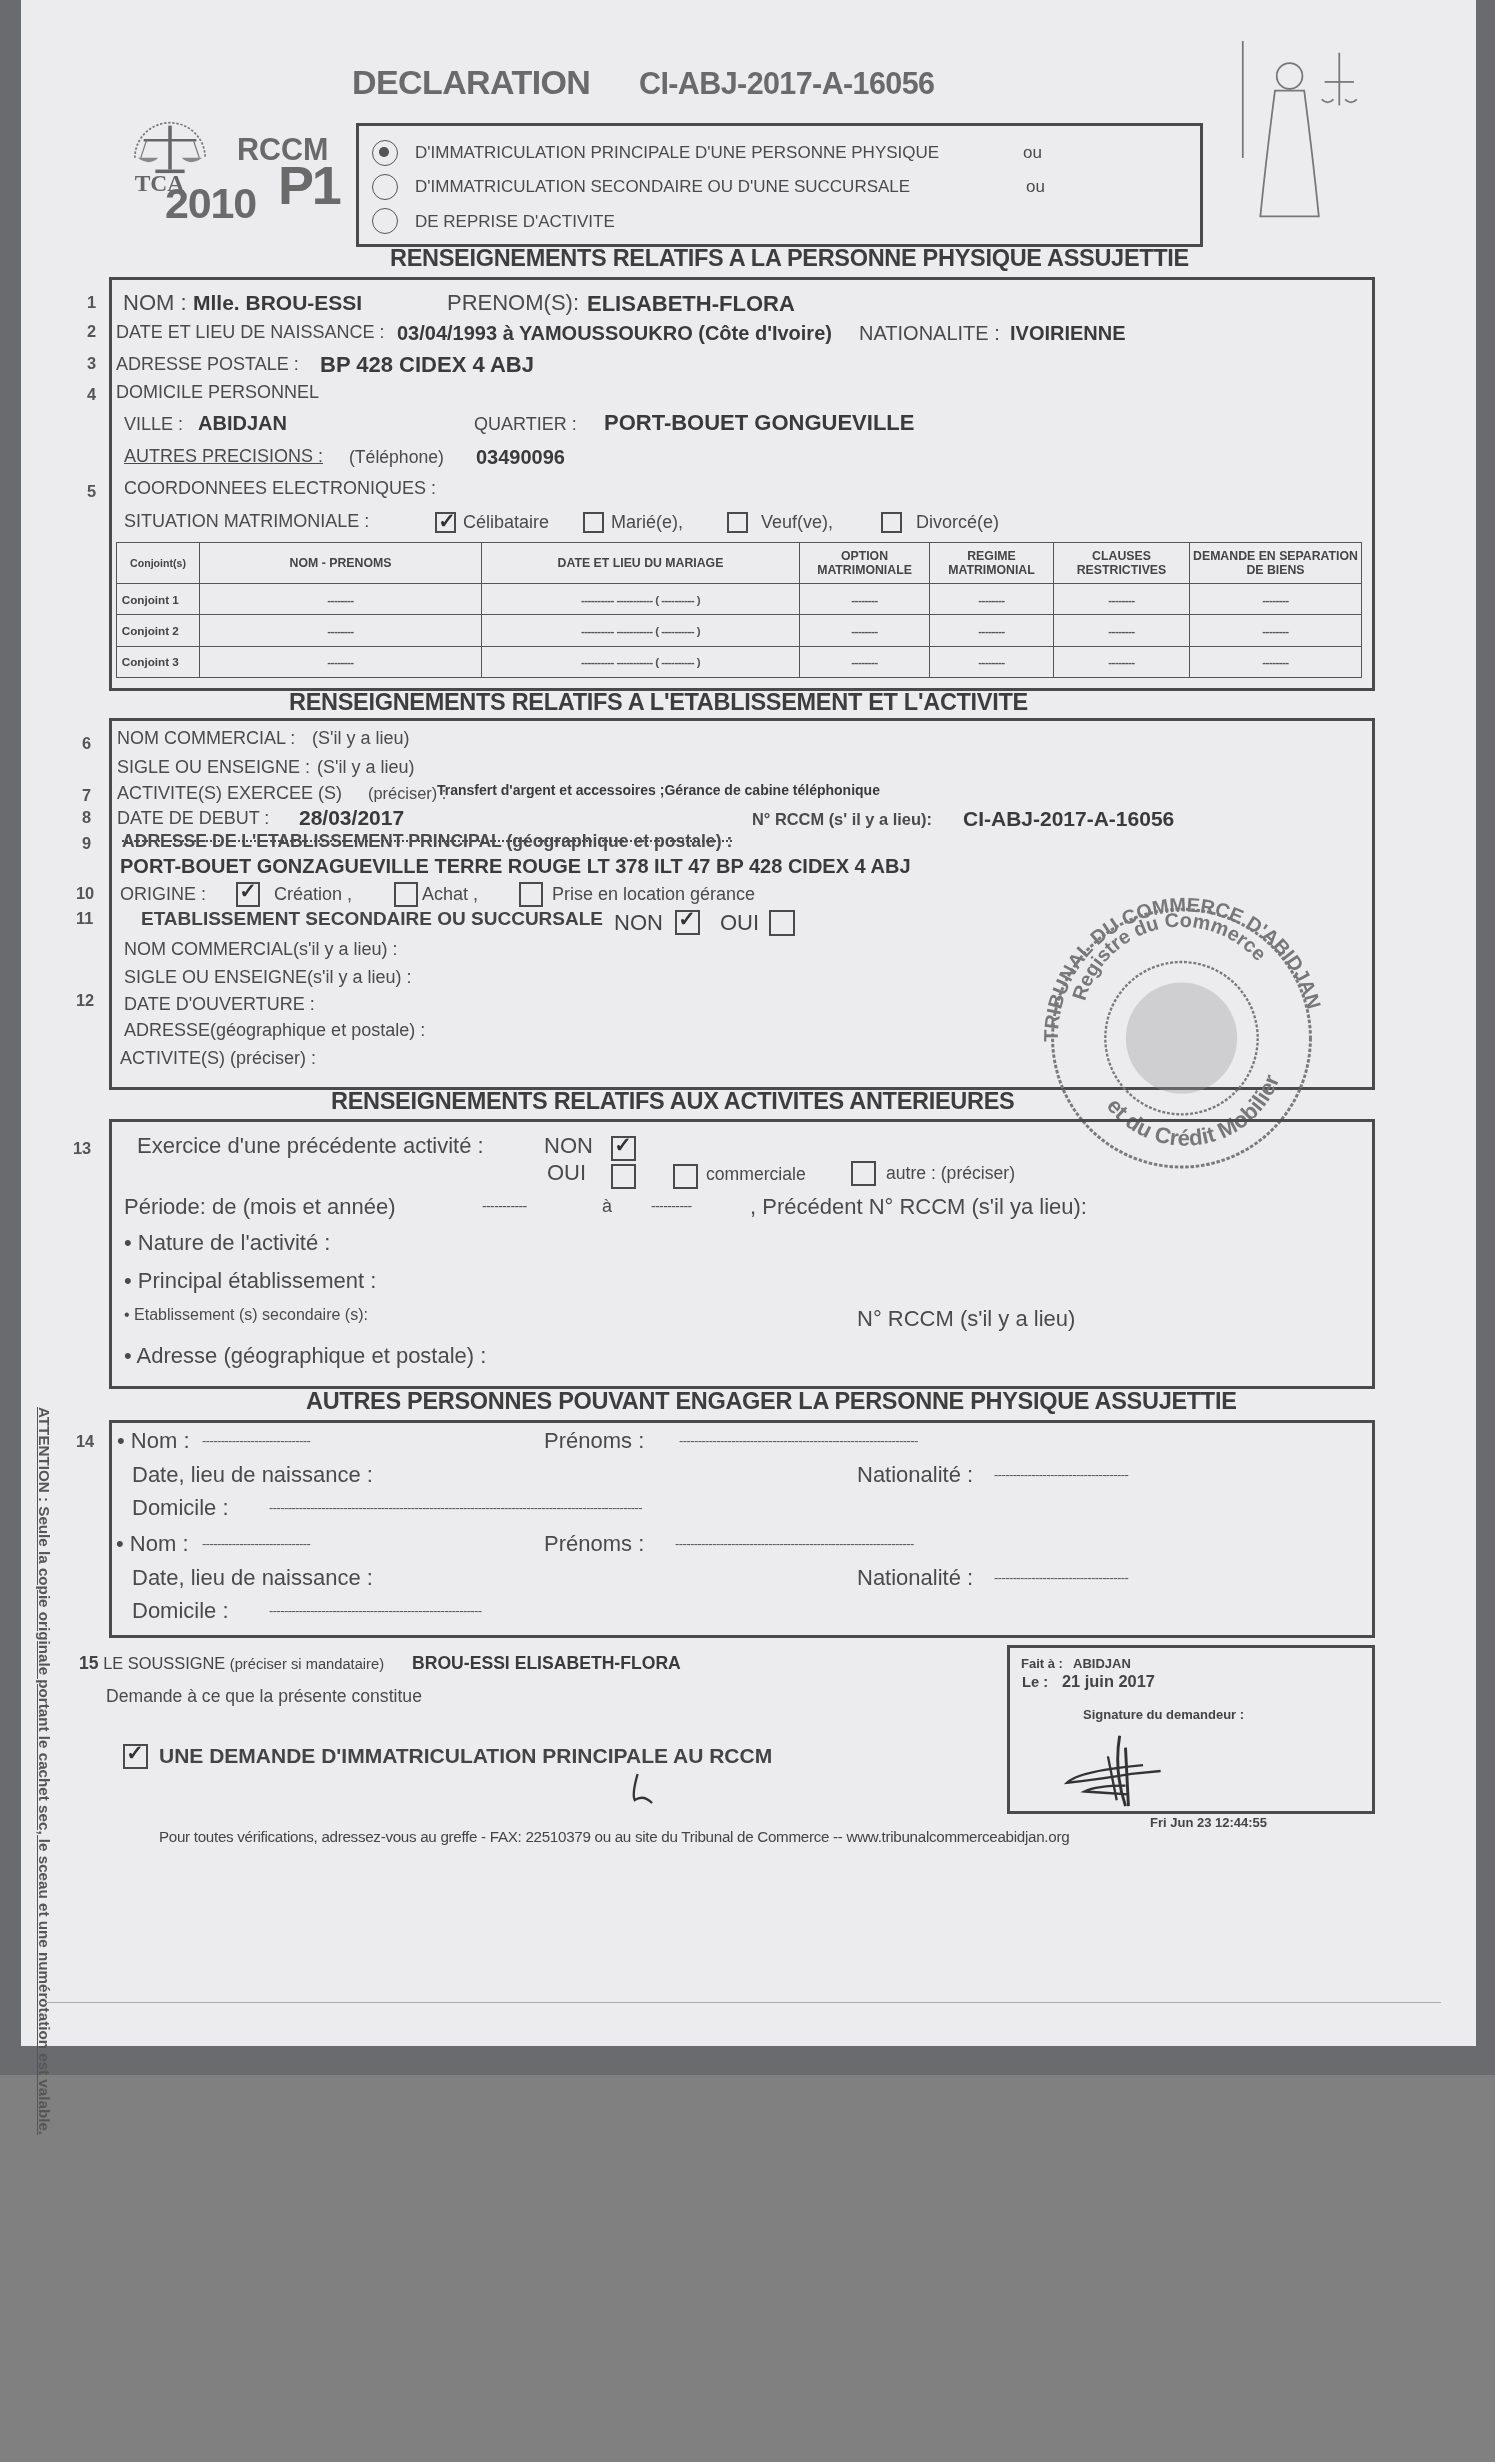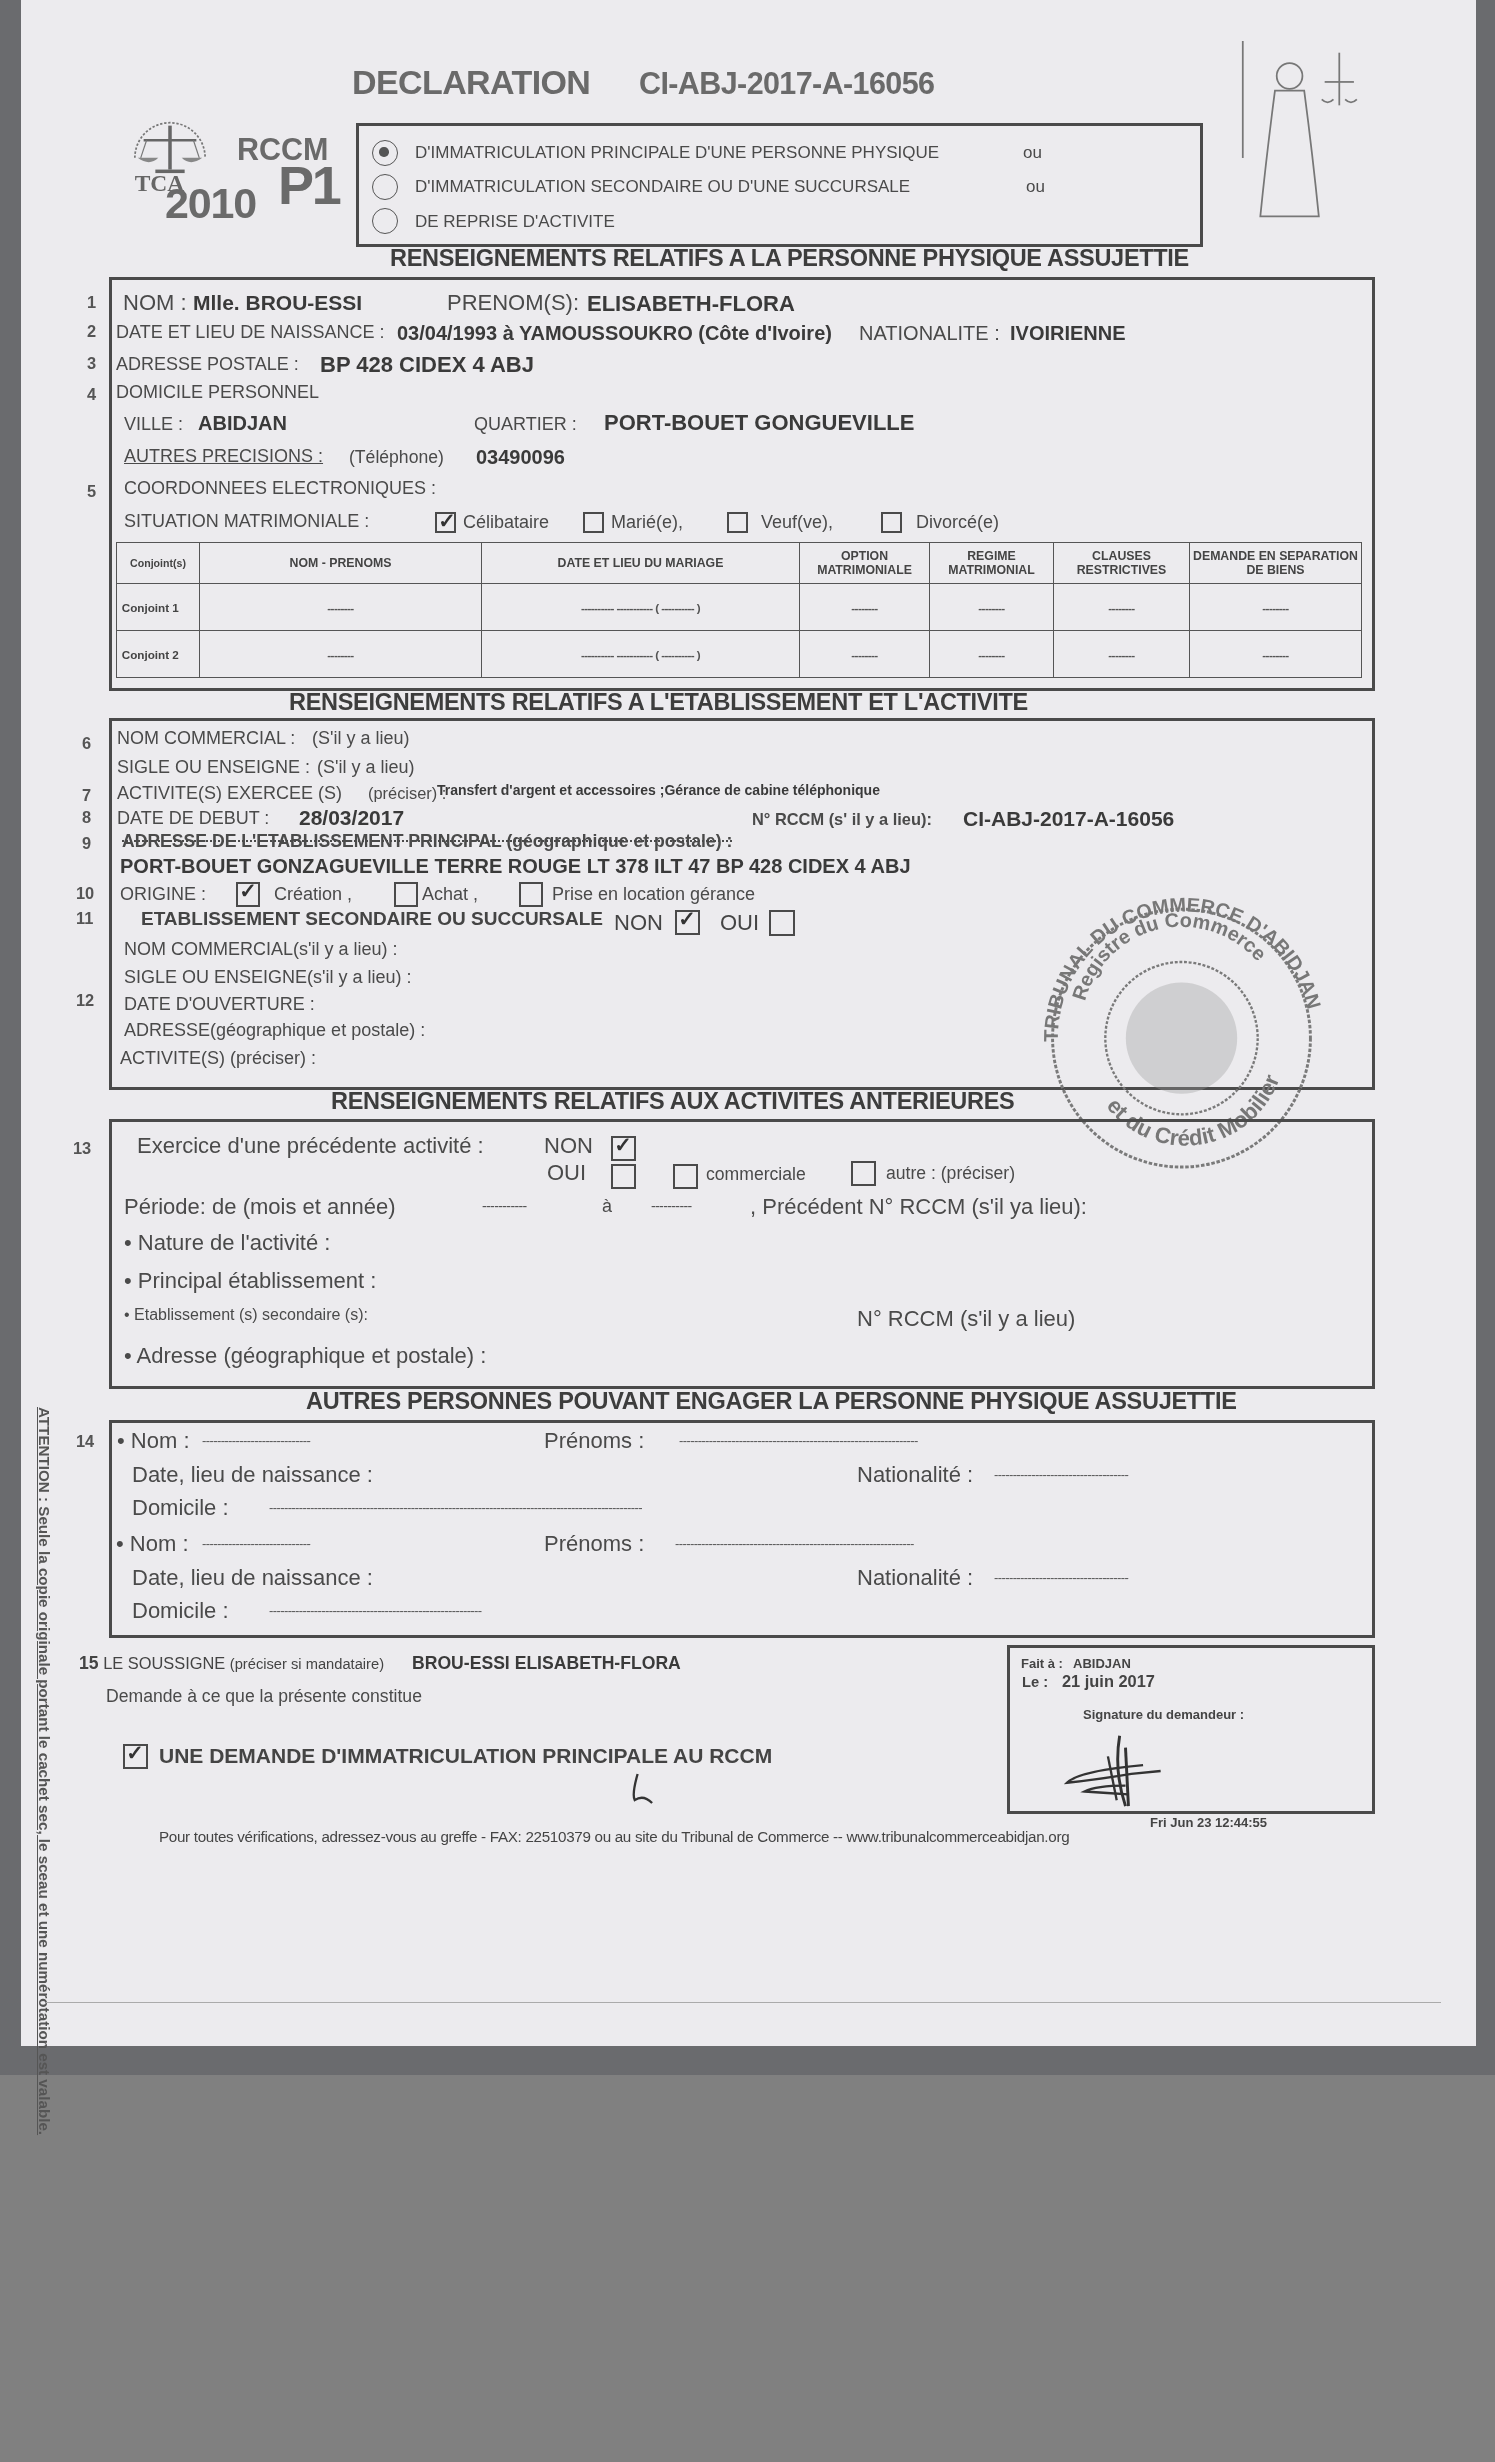--- a/index.html
+++ b/index.html
@@ -153,6 +153,15 @@
     <td class="dash">--------</td>
     <td class="dash">--------</td>
   </tr>
+  <tr>
+    <td style="text-align:left;padding-left:4.7px;">Conjoint 3</td>
+    <td class="dash">--------</td>
+    <td class="dash">---------- ----------- ( ---------- )</td>
+    <td class="dash">--------</td>
+    <td class="dash">--------</td>
+    <td class="dash">--------</td>
+    <td class="dash">--------</td>
+  </tr>
 </tbody>
   </table>
 

